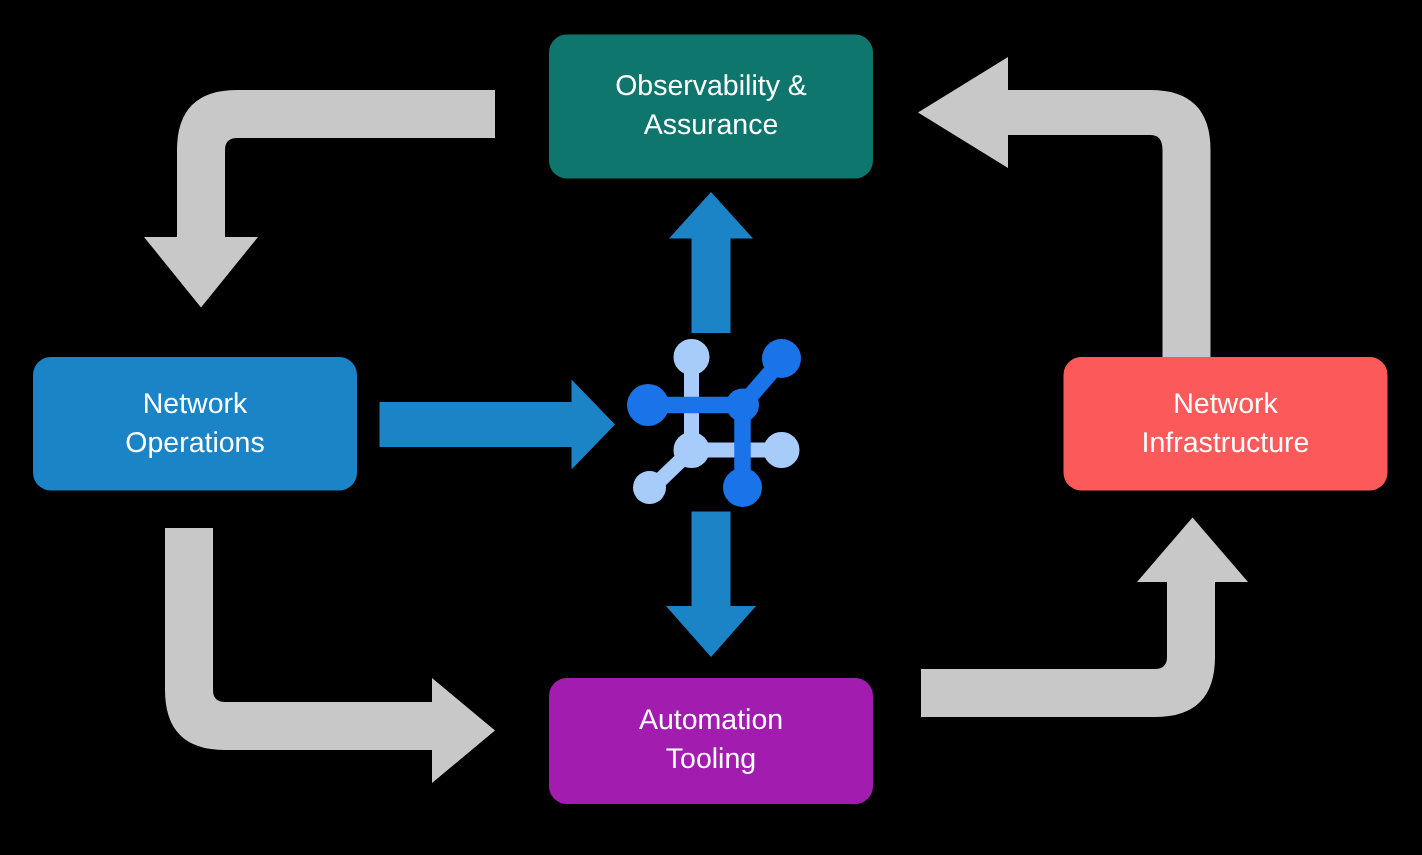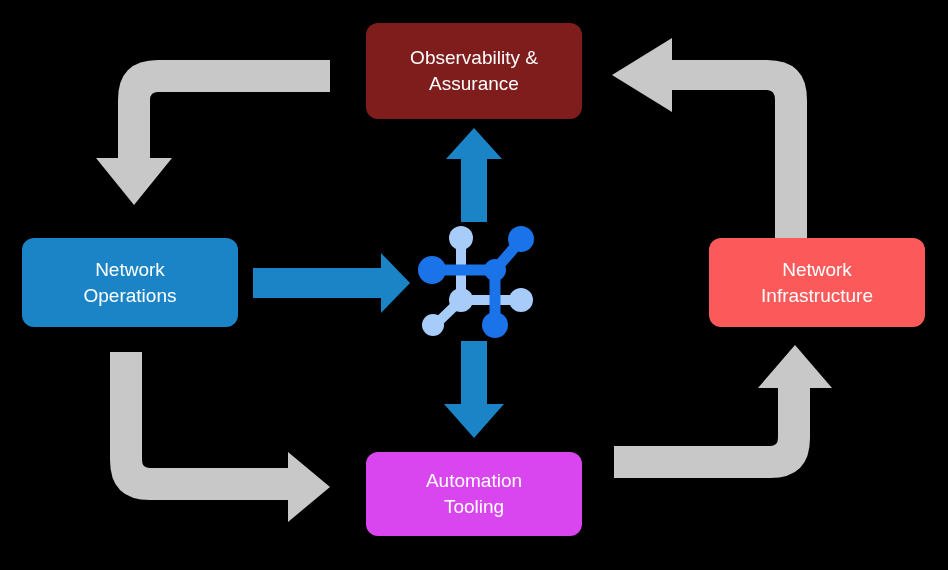--- a/index.html
+++ b/index.html
@@ -109,7 +109,7 @@
     </g>
   </svg>
 
-  <div class="node-box" id="box-observability" style="background: #7f1d1d; color: rgb(255, 255, 255);">
+  <div class="node-box" id="box-observability" style="background: #0f766e; color: rgb(255, 255, 255);">
     <span class="node-label">Observability &amp;
 Assurance</span>
   </div>

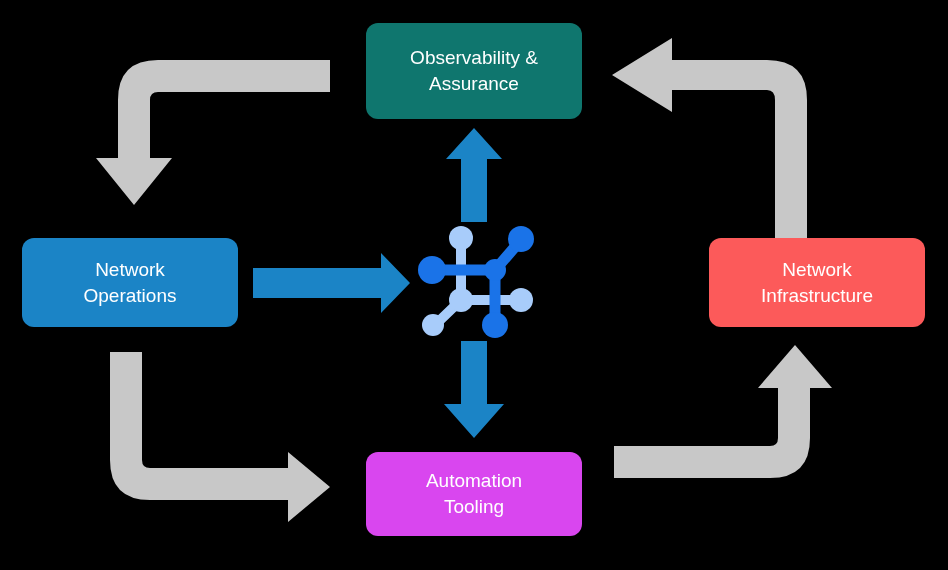--- a/index.html
+++ b/index.html
@@ -124,7 +124,7 @@
 Infrastructure</span>
   </div>
 
-  <div class="node-box" id="box-automation" style="background: #d946ef; color: rgb(255, 255, 255);">
+  <div class="node-box" id="box-automation" style="background: #a21caf; color: rgb(255, 255, 255);">
     <span class="node-label">Automation
 Tooling</span>
   </div>

